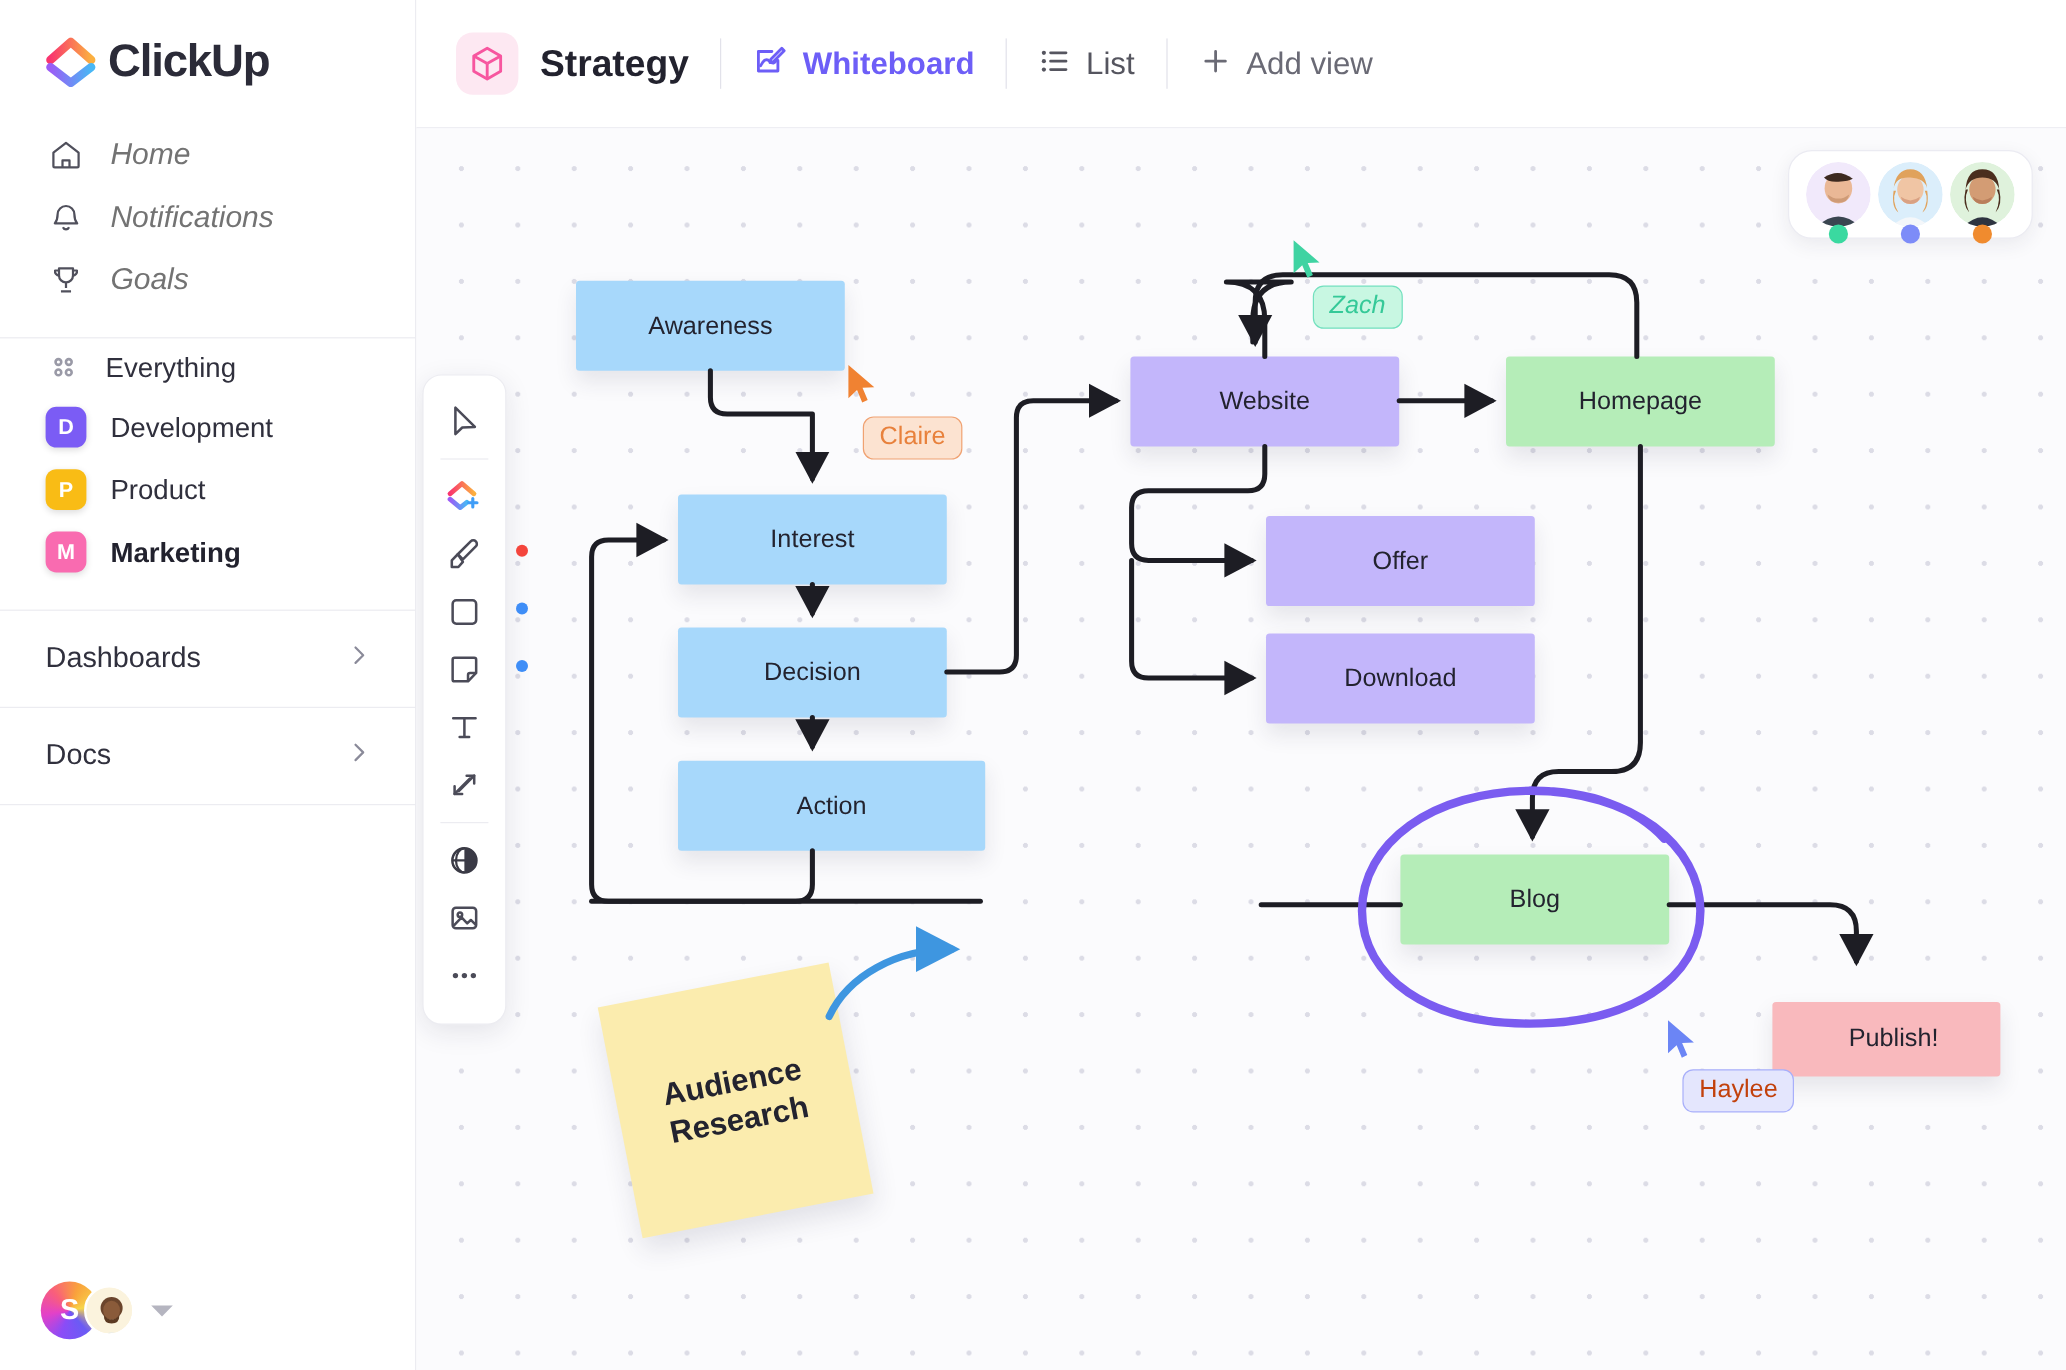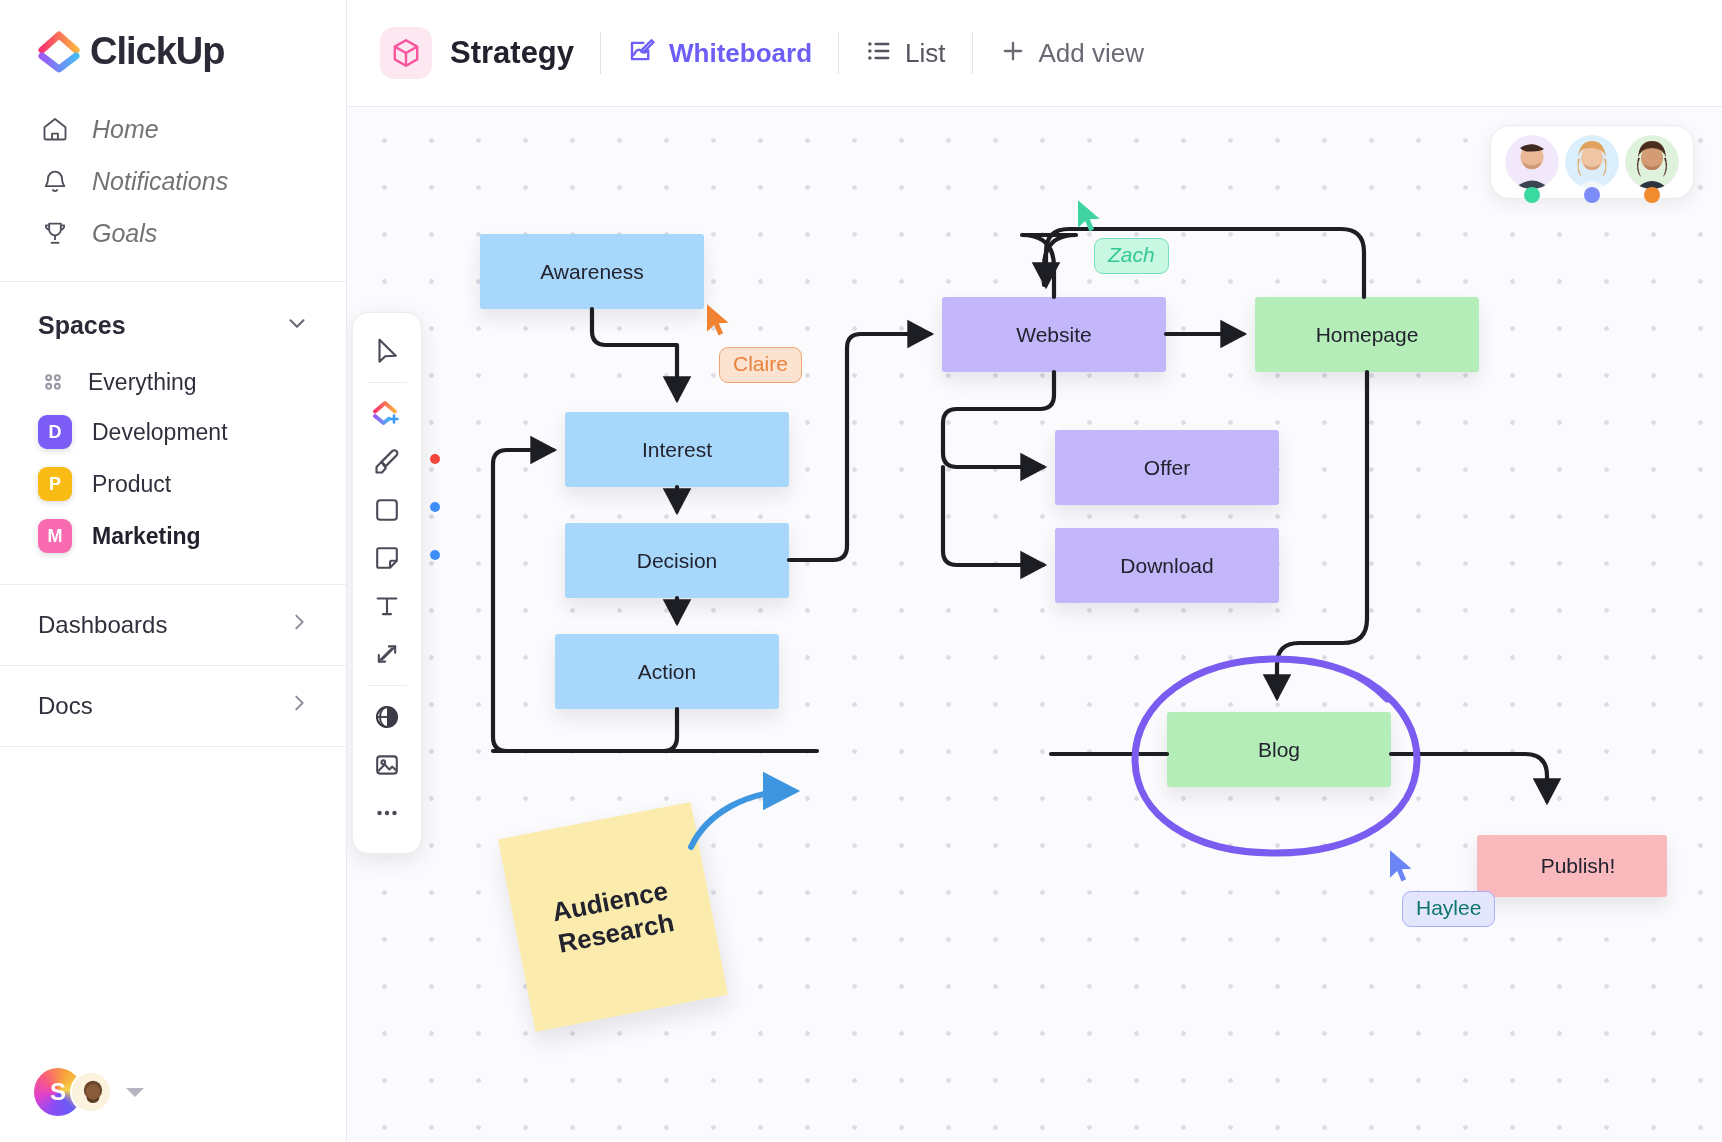--- a/index.html
+++ b/index.html
@@ -224,14 +224,6 @@
 
     <div class="divider"></div>
 
-    <div class="spaces-head">
-      <div class="spaces-title">Spaces</div>
-      <span>
-        <svg width="26" height="26" viewBox="0 0 24 24" fill="none" stroke="#6b6b78" stroke-width="2" stroke-linecap="round" stroke-linejoin="round">
-            <path d="M6 9.5 L12 15.5 L18 9.5"></path>
-          </svg>
-      </span>
-    </div>
 
     <div>
       <div class="space-item">

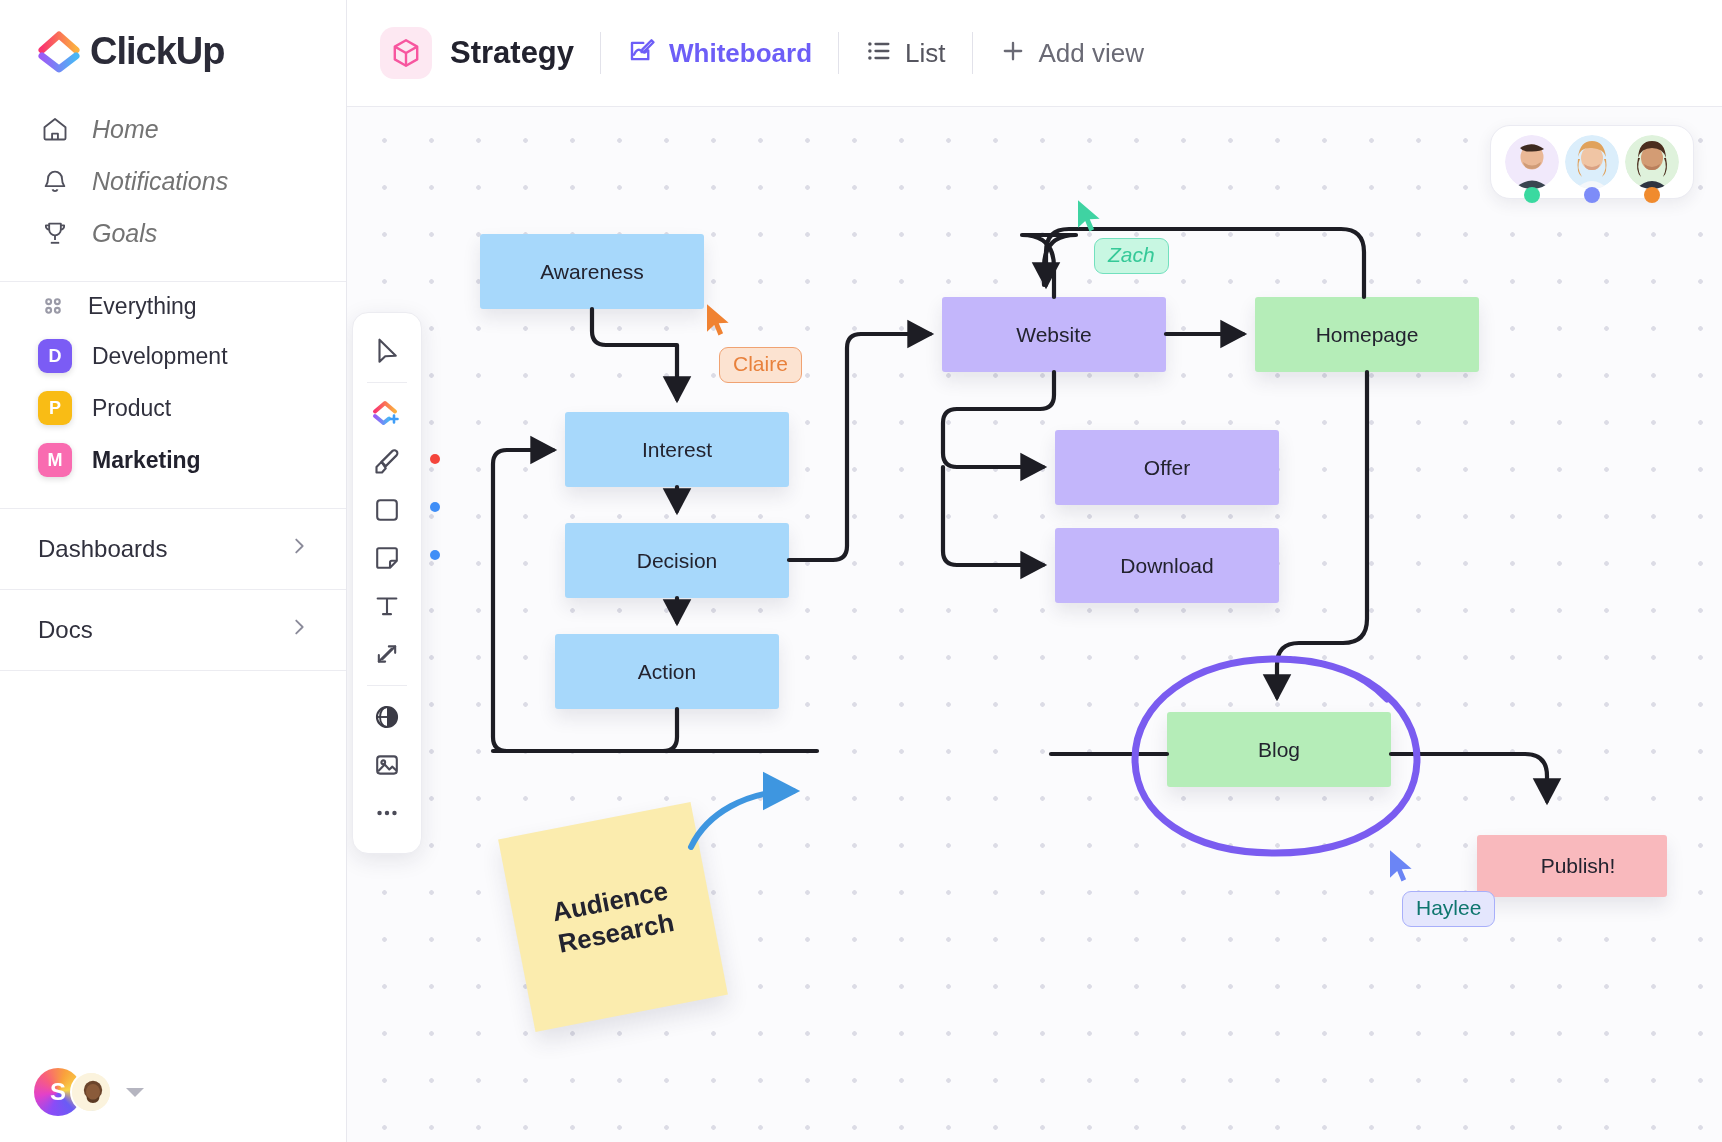--- a/index.html
+++ b/index.html
@@ -392,7 +392,7 @@
       <div class="node blue" style="left:218px; top:416px; width:224px; height:75px;">
         <span>Decision</span>
       </div>
-      <div class="node blue" style="left:208px; top:527px; width:224px; height:75px;">
+      <div class="node blue" style="left:218px; top:527px; width:256px; height:75px;">
         <span>Action</span>
       </div>
       <div class="node purple" style="left:595px; top:190px; width:224px; height:75px;">

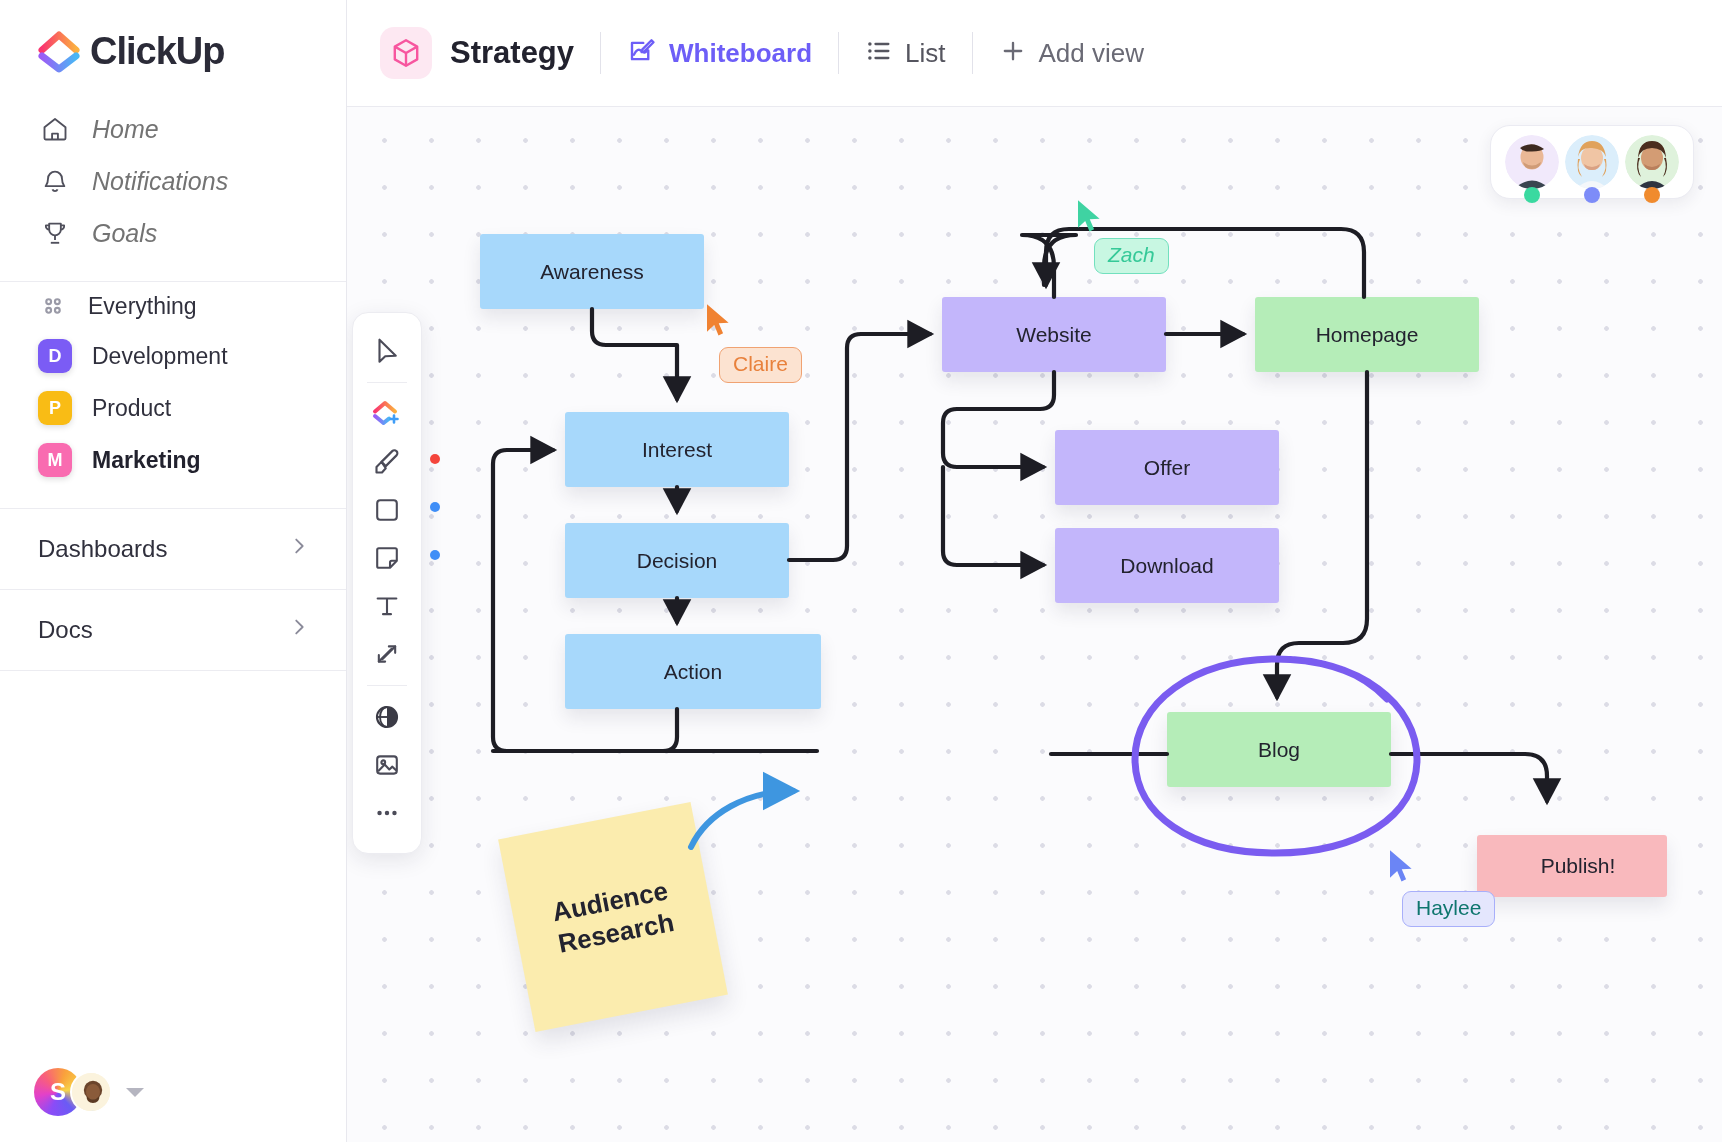--- a/index.html
+++ b/index.html
@@ -143,7 +143,7 @@
   }
   .curlabel.claire { background: #fce3d1; color: #e8813c; border: 1.5px solid #f0a272; }
   .curlabel.zach  { background: #c8f7e2; color: #35c998; border: 1.5px solid #72e0be; }
-  .curlabel.haylee{ background: #e4e6fd; color: #0f766e; border: 1.5px solid #a8affa; }
+  .curlabel.haylee{ background: #e4e6fd; color: #c2410c; border: 1.5px solid #a8affa; }
 
   .cursor { position: absolute; z-index: 46; }
 

